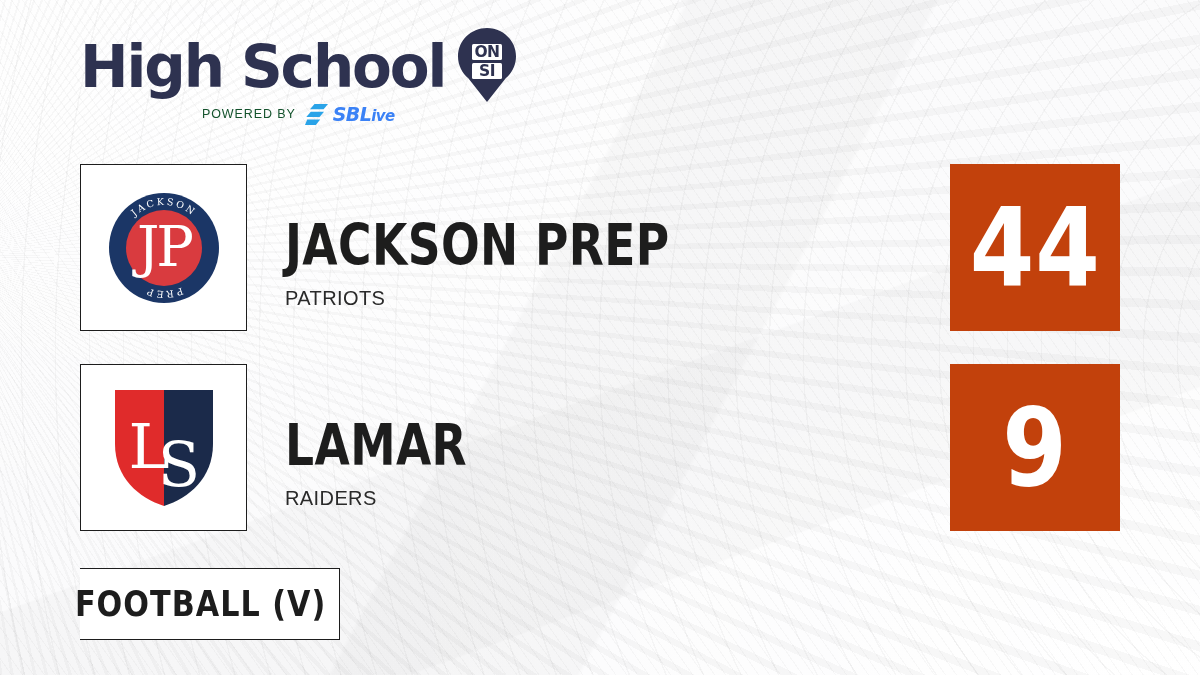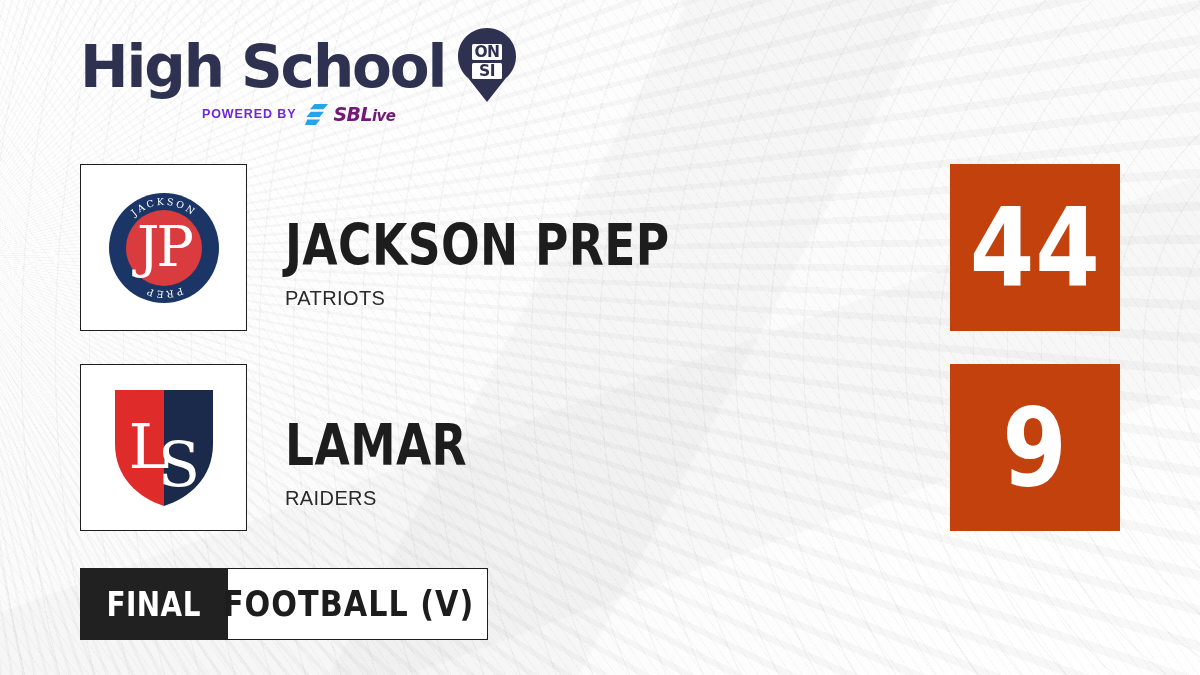--- a/index.html
+++ b/index.html
@@ -113,10 +113,10 @@
   }
   .powered-by {
     font-family: "Liberation Sans", sans-serif;
-    font-weight: 700;
+    font-weight: 400;
     font-size: 12.5px;
     letter-spacing: 0.9px;
-    color: #6d28d9;
+    color: #14532d;
     white-space: nowrap;
   }
   .sblive {

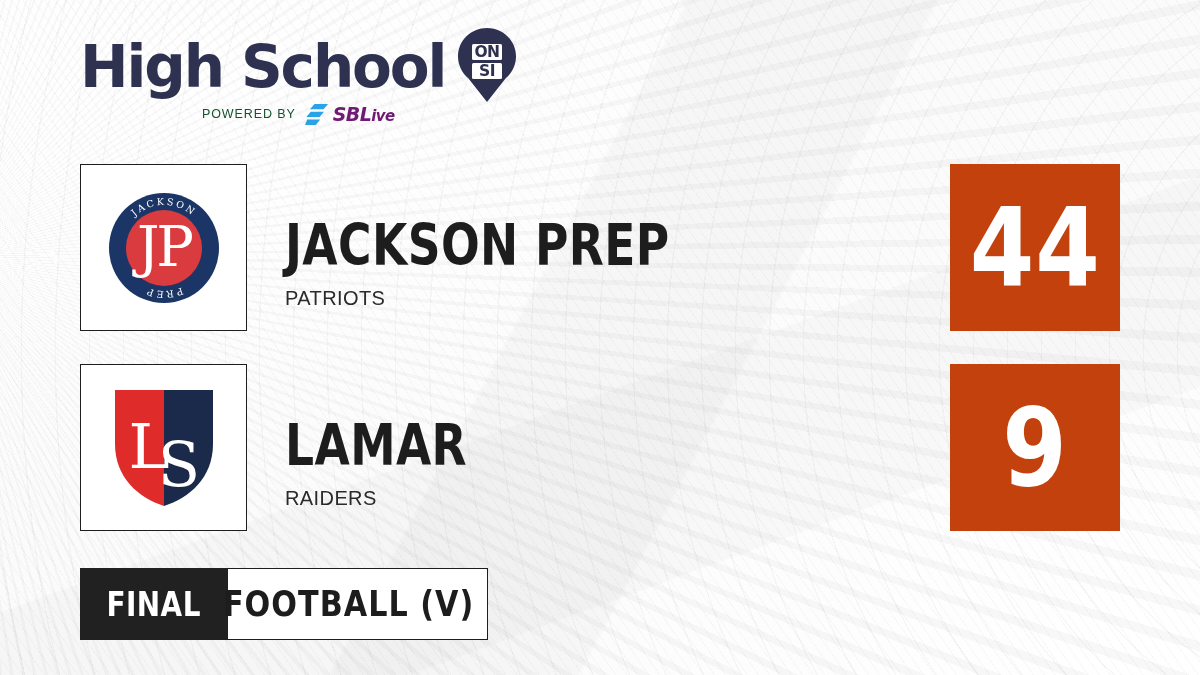--- a/index.html
+++ b/index.html
@@ -131,7 +131,7 @@
     font-style: italic;
     font-size: 19px;
     letter-spacing: -0.6px;
-    color: #701a75;
+    color: #3b82f6;
     margin-left: 2px;
     white-space: nowrap;
   }

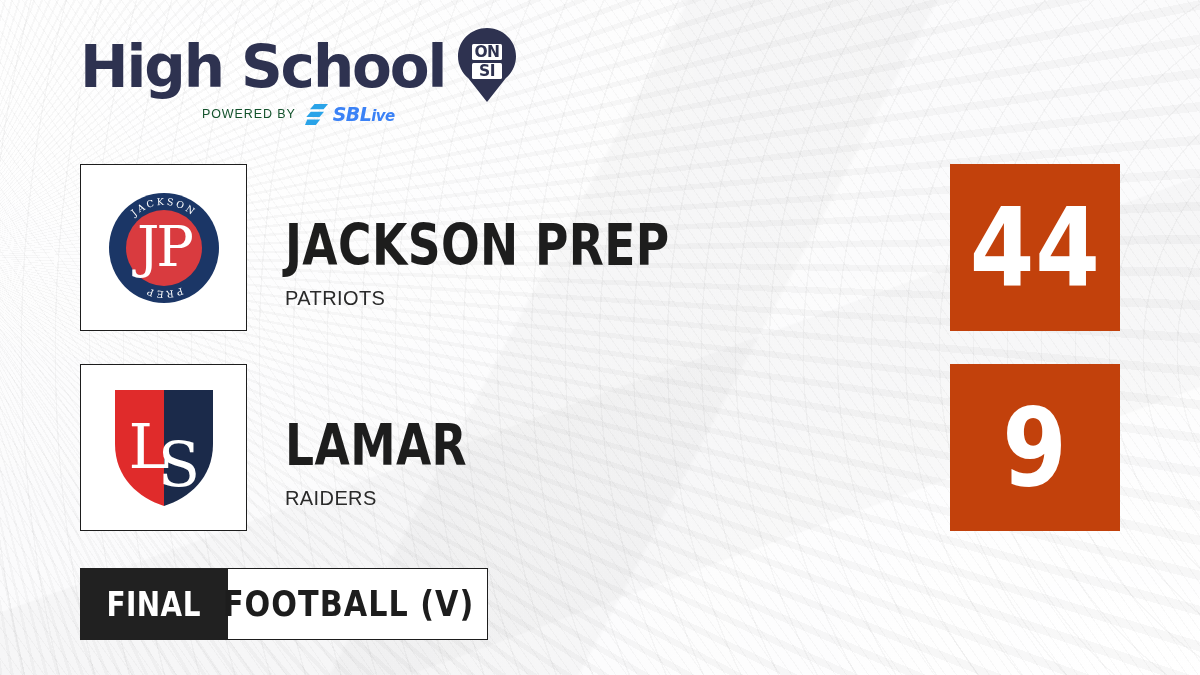--- a/index.html
+++ b/index.html
@@ -363,9 +363,6 @@
   </div>
 
   <div class="status-bar">
-    <div class="status-final">
-      <span class="status-final-text">FINAL</span>
-    </div>
     <div class="status-sport">
       <span class="status-sport-text">FOOTBALL (V)</span>
     </div>

